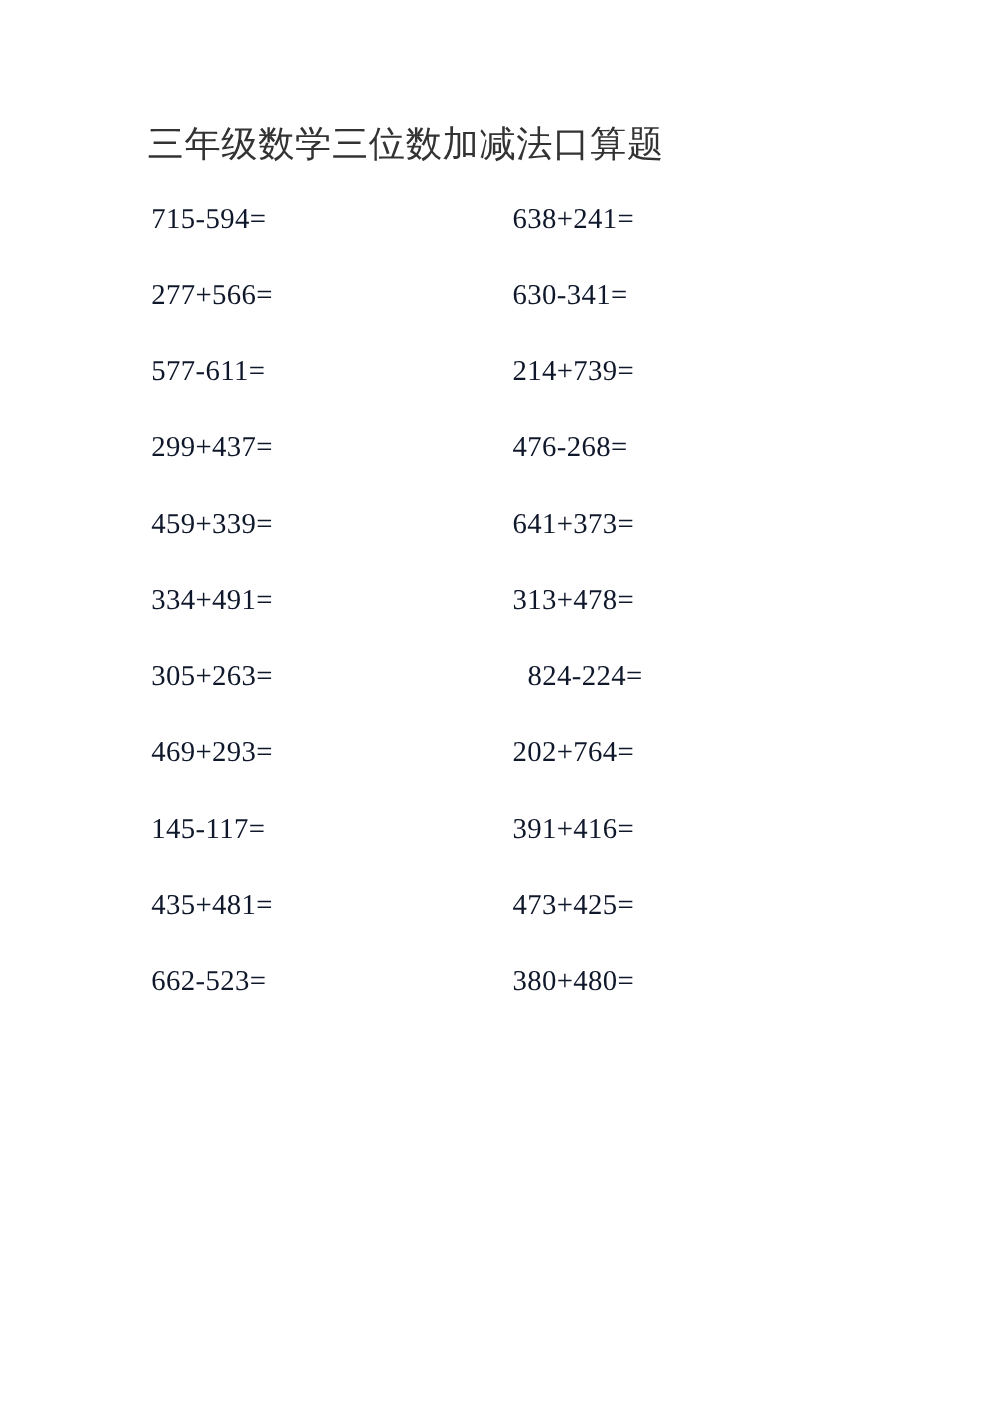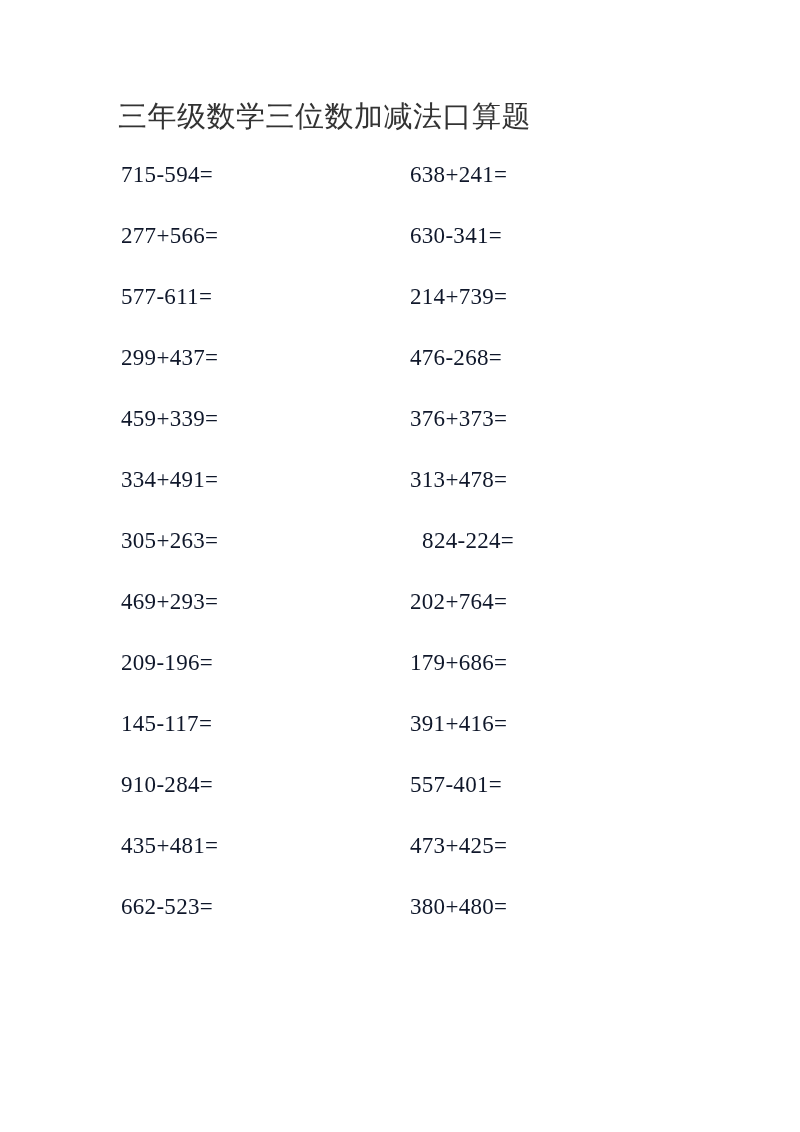--- a/index.html
+++ b/index.html
@@ -83,7 +83,7 @@
       </div>
       <div class="problem-row">
         <div class="problem-cell col-left">459+339=</div>
-        <div class="problem-cell col-right">376+373=</div>
+        <div class="problem-cell col-right">641+373=</div>
       </div>
       <div class="problem-row">
         <div class="problem-cell col-left">334+491=</div>

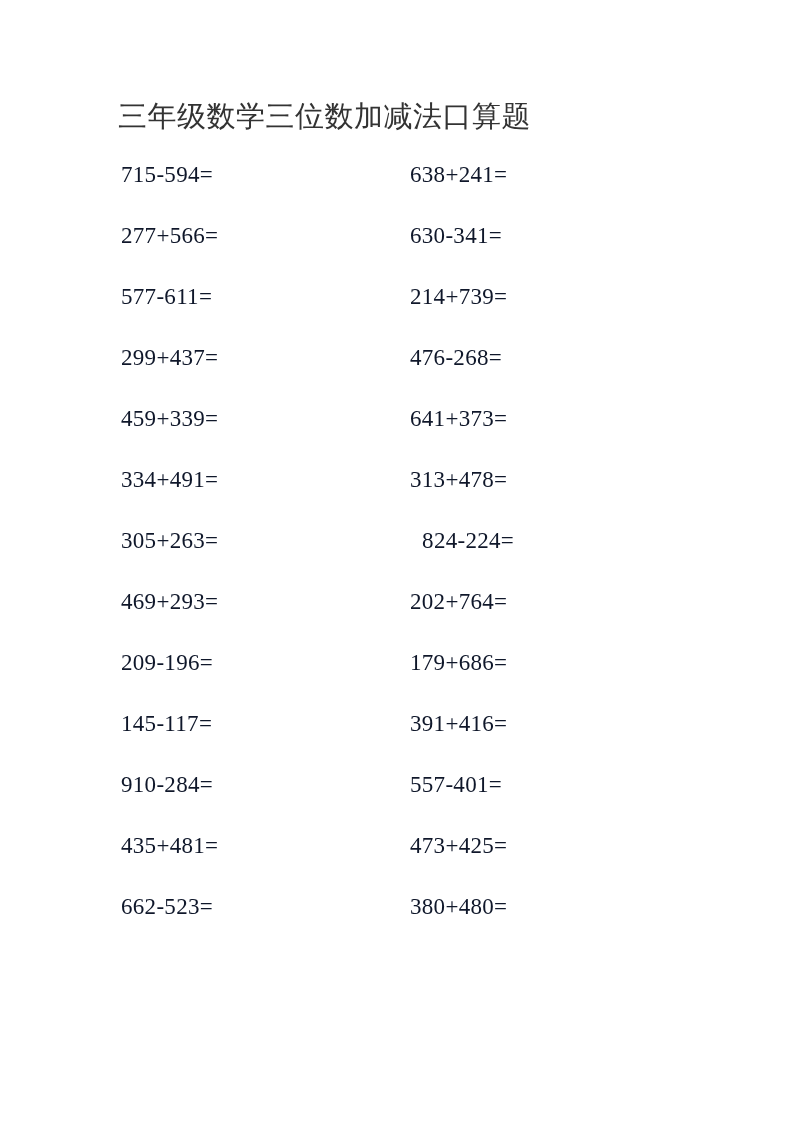--- a/index.html
+++ b/index.html
@@ -98,10 +98,6 @@
         <div class="problem-cell col-right">202+764=</div>
       </div>
       <div class="problem-row">
-        <div class="problem-cell col-left">209-196=</div>
-        <div class="problem-cell col-right">179+686=</div>
-      </div>
-      <div class="problem-row">
         <div class="problem-cell col-left">145-117=</div>
         <div class="problem-cell col-right">391+416=</div>
       </div>

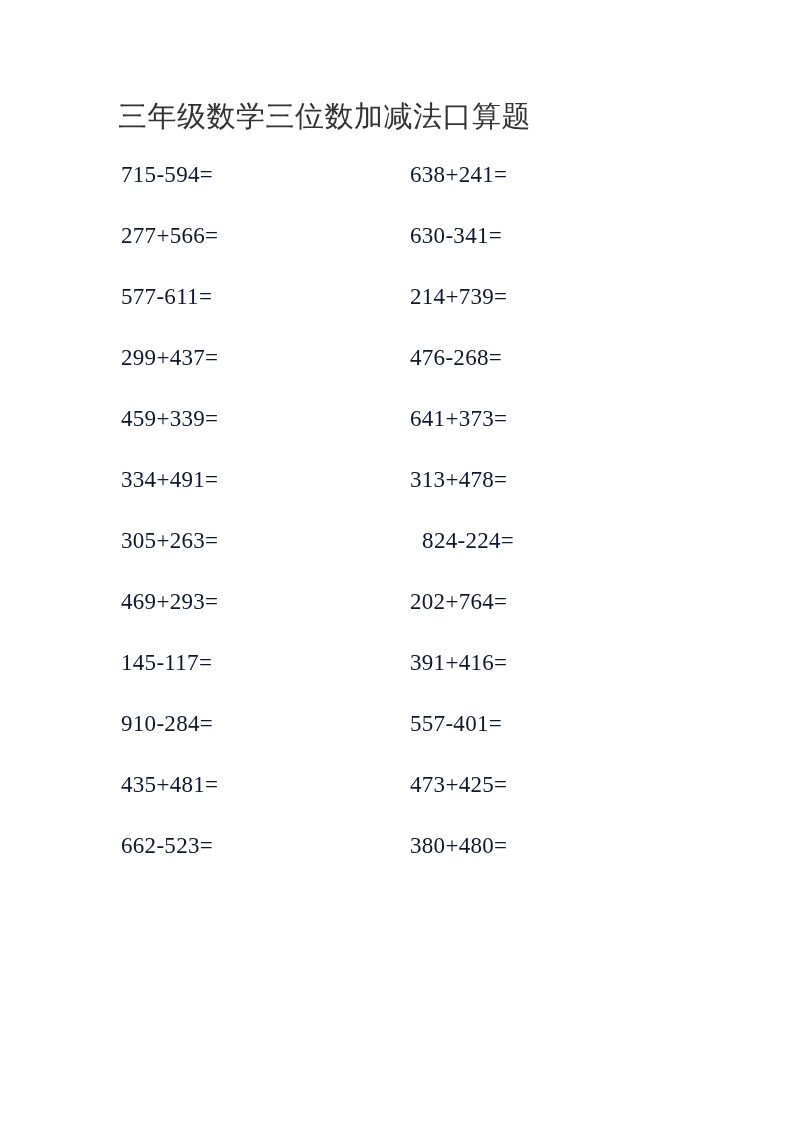--- a/index.html
+++ b/index.html
@@ -102,10 +102,6 @@
         <div class="problem-cell col-right">391+416=</div>
       </div>
       <div class="problem-row">
-        <div class="problem-cell col-left">910-284=</div>
-        <div class="problem-cell col-right">557-401=</div>
-      </div>
-      <div class="problem-row">
         <div class="problem-cell col-left">435+481=</div>
         <div class="problem-cell col-right">473+425=</div>
       </div>

